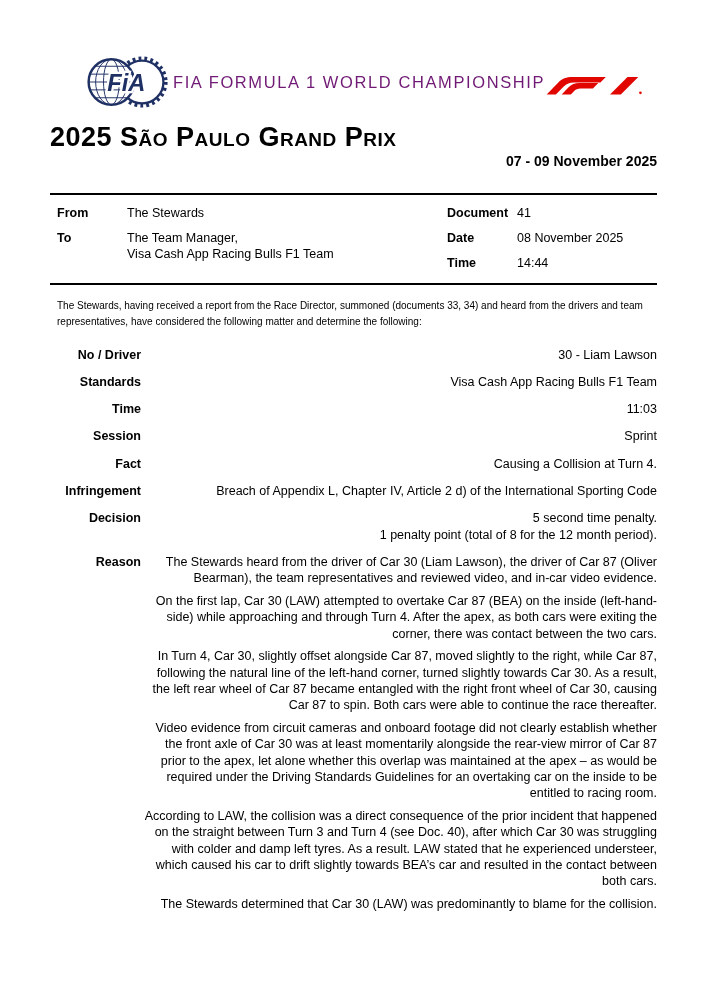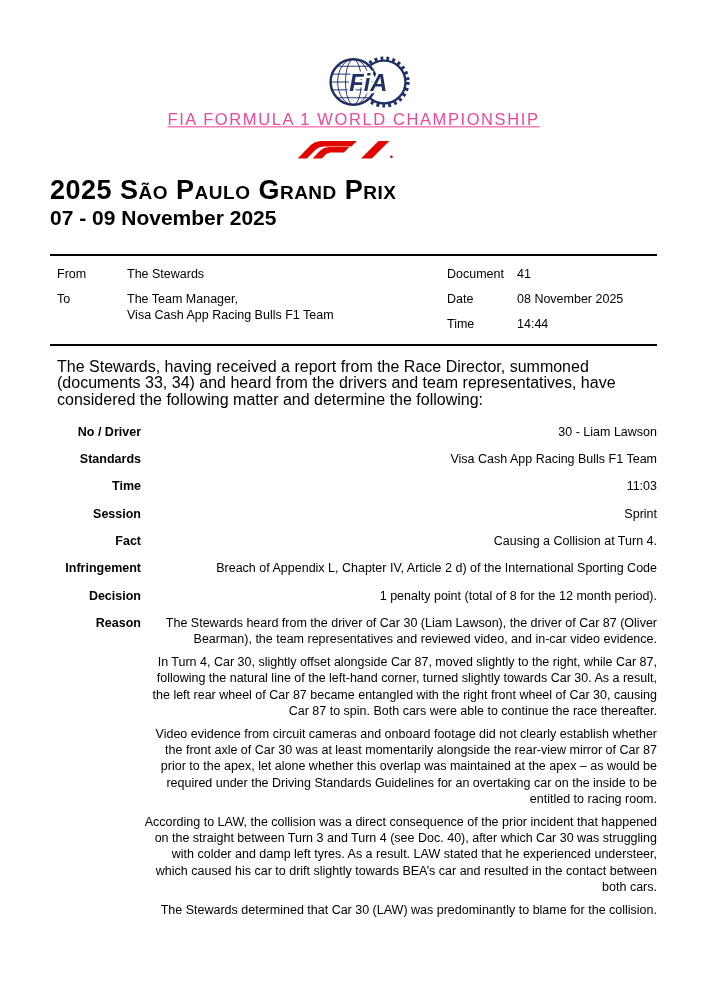--- a/index.html
+++ b/index.html
@@ -16,7 +16,6 @@
     margin-top: 54px;
     display: flex;
     align-items: center;
-    flex-direction: column;
   }
   .fia-logo { width: 90px; height: 56px; margin-left: 33px; flex: 0 0 auto; }
   .champ-title {

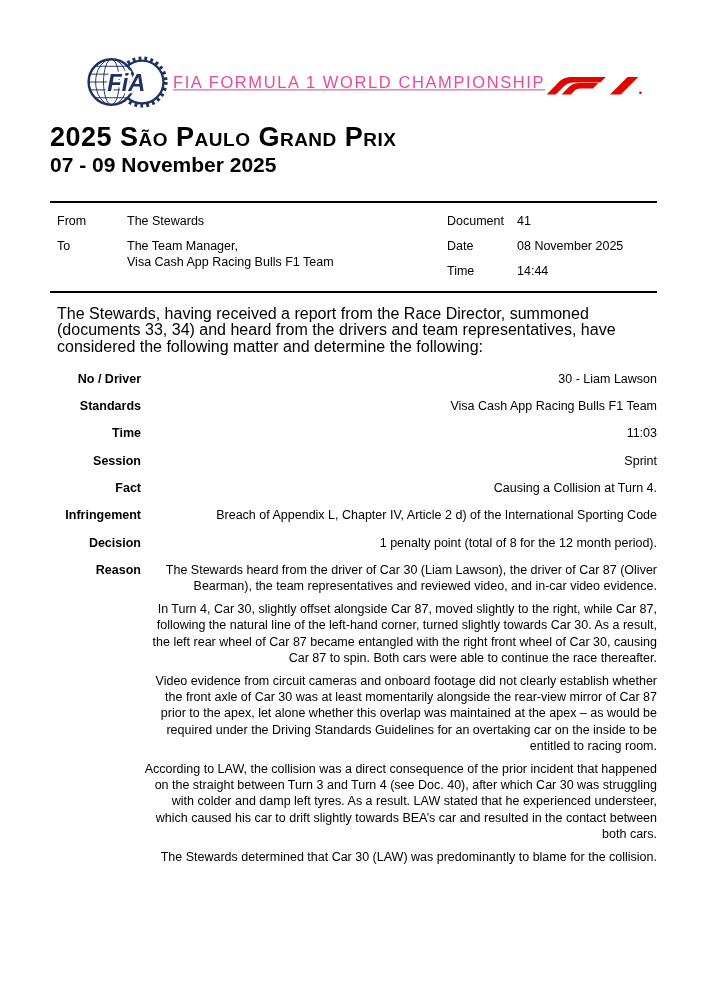--- a/index.html
+++ b/index.html
@@ -23,11 +23,10 @@
     text-align: center;
     font-size: 16.5px;
     letter-spacing: 1.6px;
-    color: #ec4899;
+    color: #701a75;
     font-weight: 400;
     transform: scaleY(1.05);
     white-space: nowrap;
-    text-decoration: underline;
   }
   .f1-logo { width: 100px; height: 34px; margin-right: 15px; flex: 0 0 auto; }
 

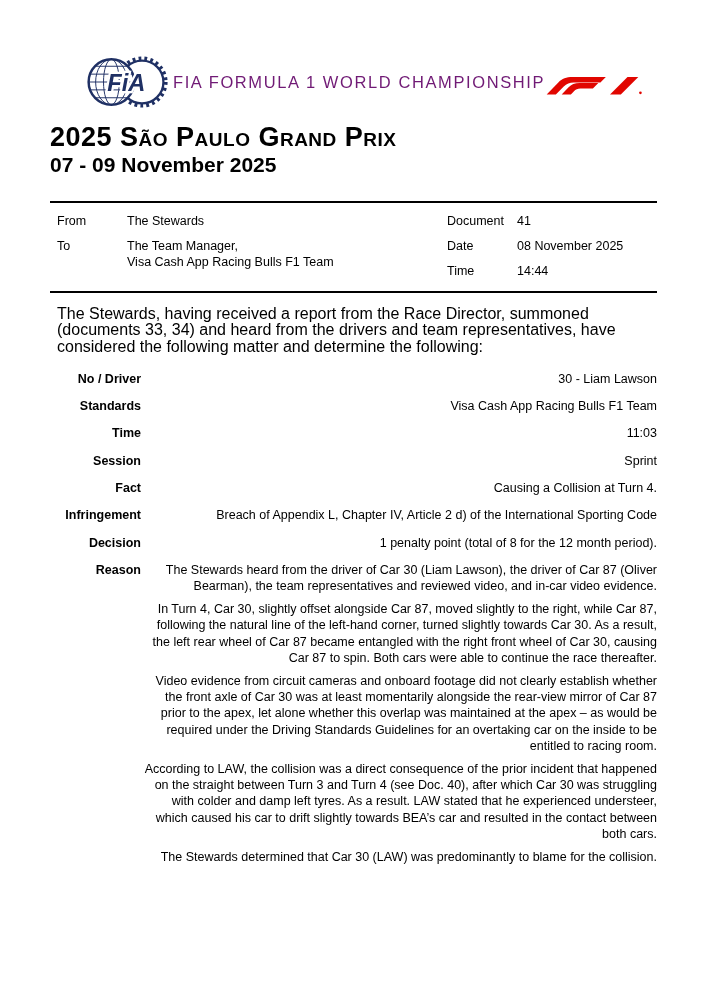--- a/index.html
+++ b/index.html
@@ -40,8 +40,8 @@
     letter-spacing: 0.5px;
   }
   .event-dates {
-    text-align: left;
-    font-size: 21px;
+    text-align: right;
+    font-size: 14px;
     font-weight: bold;
     margin-top: 0px;
   }

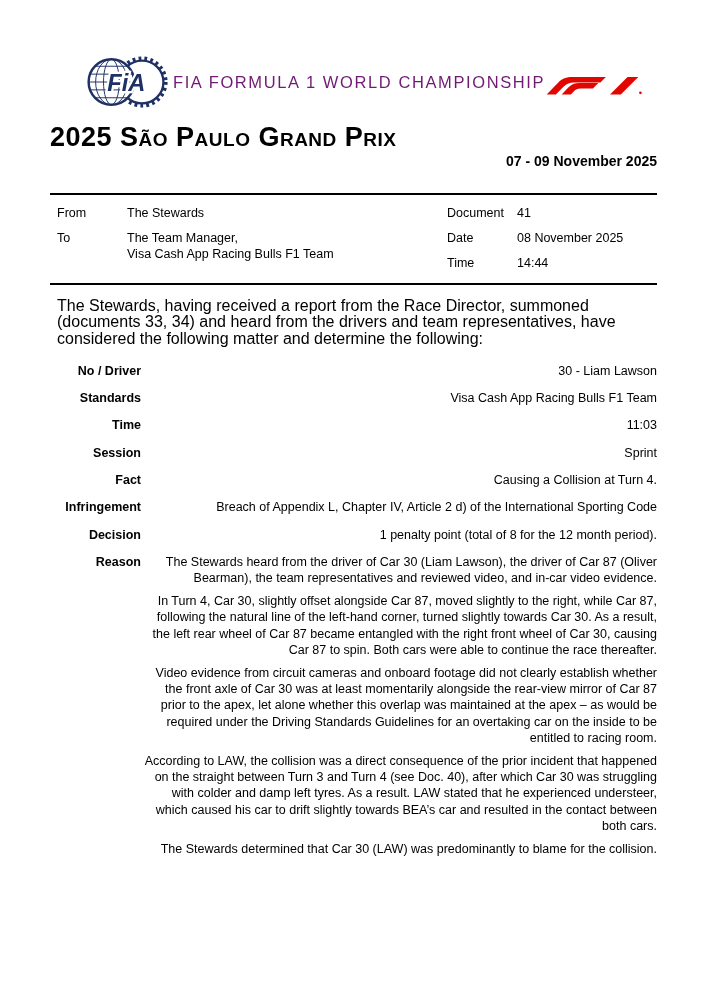--- a/index.html
+++ b/index.html
@@ -65,7 +65,7 @@
   }
   .meta-right .meta-row { grid-template-columns: 70px 1fr; }
   .meta-row:last-child { margin-bottom: 0; }
-  .meta-label { font-weight: normal; white-space: nowrap; }
+  .meta-label { font-weight: bold; white-space: nowrap; }
   .meta-value {}
 
   

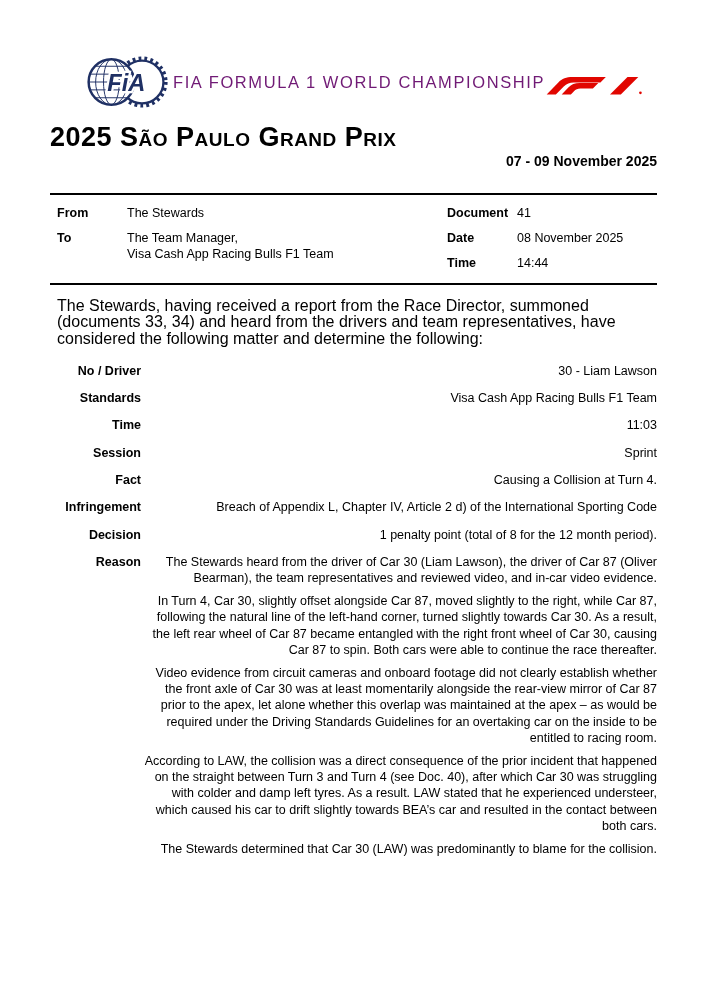--- a/index.html
+++ b/index.html
@@ -71,7 +71,7 @@
   
   .intro {
     margin: 13px 0 0 7px;
-    font-size: 16px;
+    font-size: 10px;
     line-height: 16.3px;
   }
 

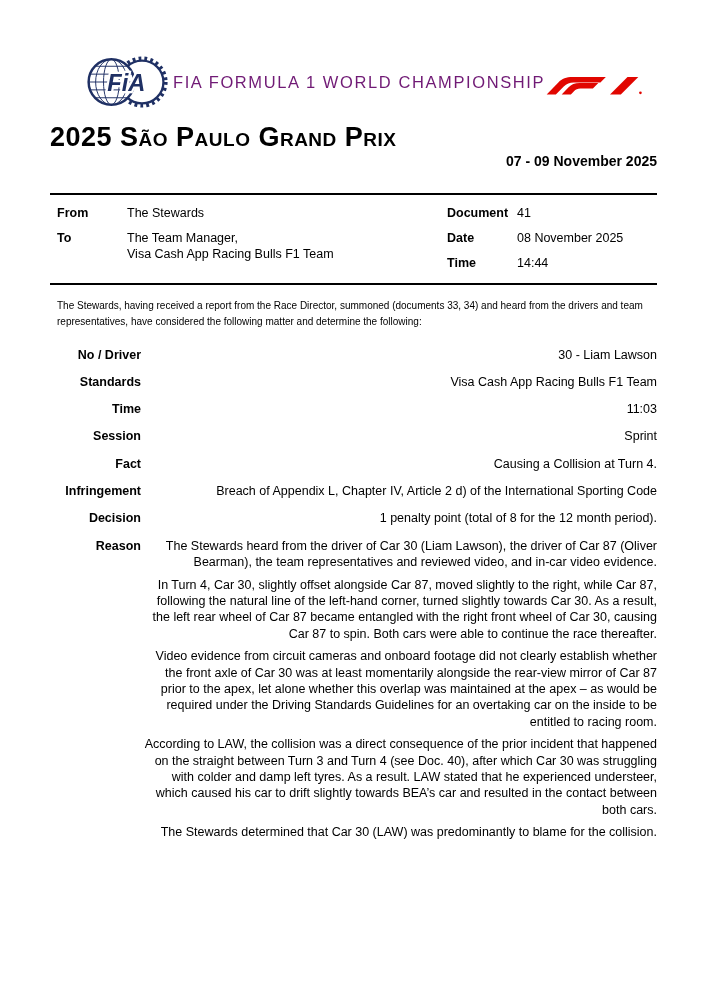--- a/index.html
+++ b/index.html
@@ -201,6 +201,7 @@
     <div class="detail-row">
       <div class="detail-label">Decision</div>
       <div class="detail-value">
+        <div>5 second time penalty.</div>
         <div>1 penalty point (total of 8 for the 12 month period).</div>
       </div>
     </div>

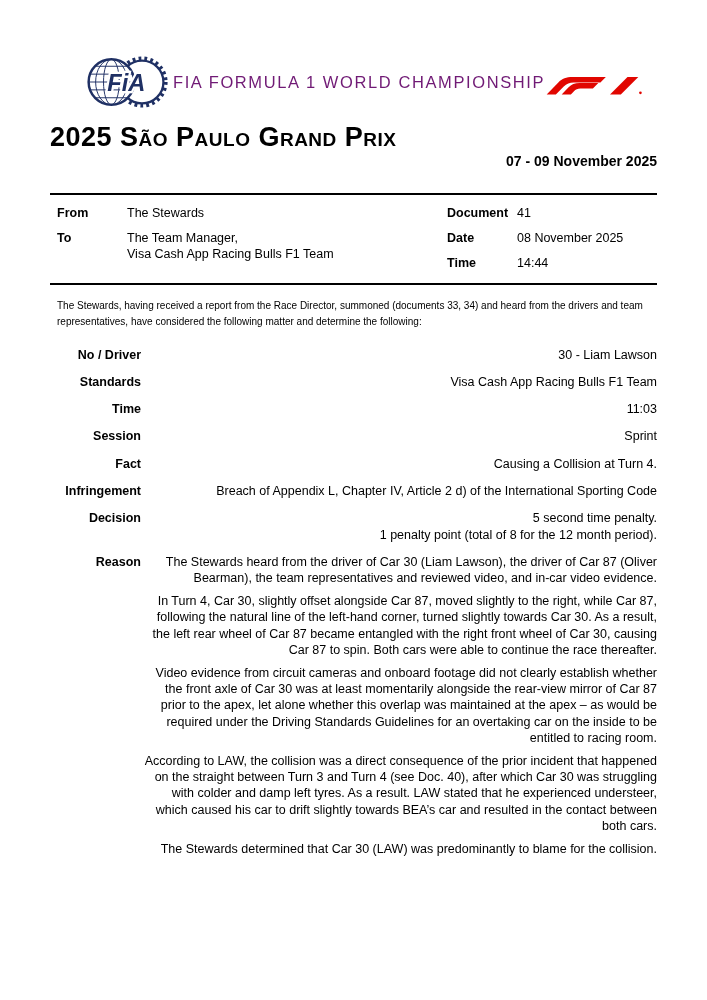--- a/index.html
+++ b/index.html
@@ -210,6 +210,7 @@
       <div class="detail-label">Reason</div>
       <div class="detail-value">
         <p>The Stewards heard from the driver of Car 30 (Liam Lawson), the driver of Car 87 (Oliver Bearman), the team representatives and reviewed video, and in-car video evidence.</p>
+        <p>On the first lap, Car 30 (LAW) attempted to overtake Car 87 (BEA) on the inside (left-hand-side) while approaching and through Turn 4. After the apex, as both cars were exiting the corner, there was contact between the two cars.</p>
         <p>In Turn 4, Car 30, slightly offset alongside Car 87, moved slightly to the right, while Car 87, following the natural line of the left-hand corner, turned slightly towards Car 30. As a result, the left rear wheel of Car 87 became entangled with the right front wheel of Car 30, causing Car 87 to spin. Both cars were able to continue the race thereafter.</p>
         <p>Video evidence from circuit cameras and onboard footage did not clearly establish whether the front axle of Car 30 was at least momentarily alongside the rear-view mirror of Car 87 prior to the apex, let alone whether this overlap was maintained at the apex – as would be required under the Driving Standards Guidelines for an overtaking car on the inside to be entitled to racing room.</p>
         <p>According to LAW, the collision was a direct consequence of the prior incident that happened on the straight between Turn 3 and Turn 4 (see Doc. 40), after which Car 30 was struggling with colder and damp left tyres. As a result. LAW stated that he experienced understeer, which caused his car to drift slightly towards BEA’s car and resulted in the contact between both cars.</p>

